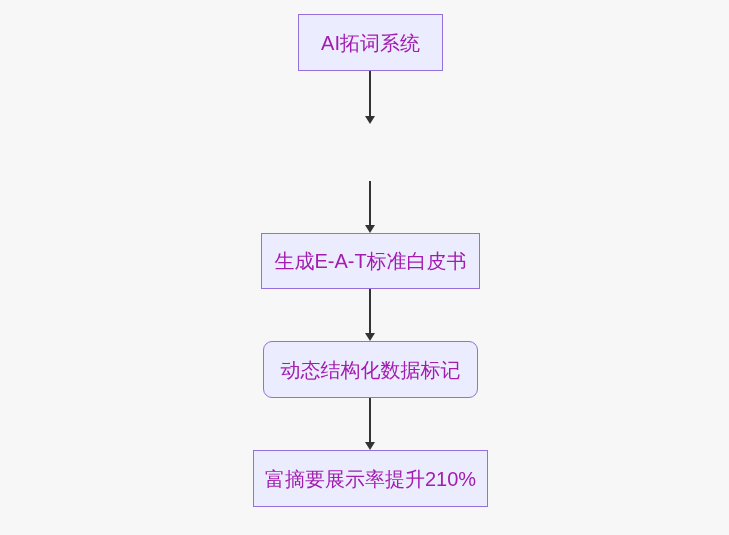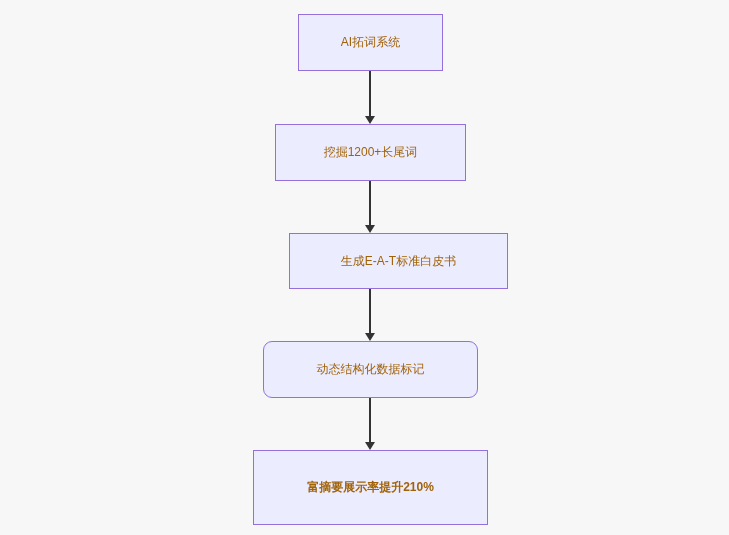--- a/index.html
+++ b/index.html
@@ -23,8 +23,8 @@
     align-items: center;
     justify-content: center;
     text-align: right;
-    color: #a16207;
-    font-size: 12px;
+    color: #a21caf;
+    font-size: 20px;
     line-height: 1.2;
   }
   .node-1 { left: 298px; top: 14px;  width: 145px; height: 57px; }

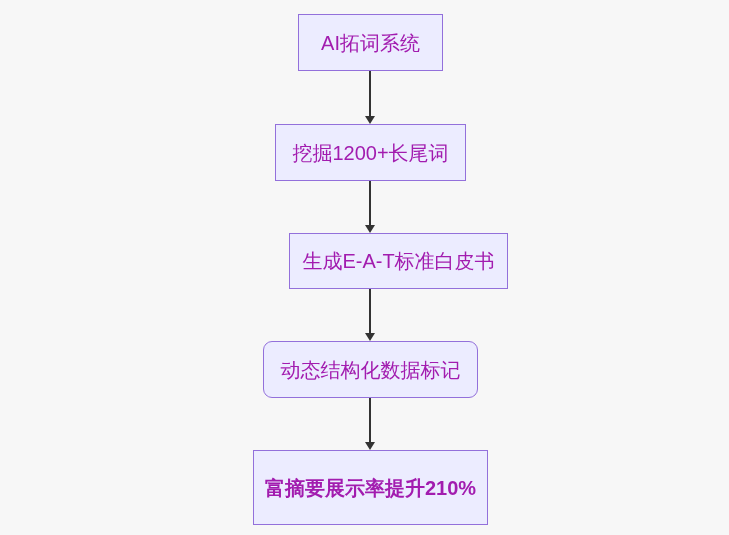--- a/index.html
+++ b/index.html
@@ -75,9 +75,6 @@
     <div class="arrow-head"></div>
   </div>
 
-  <div class="flow-node node-2">
-    <span>挖掘1200+长尾词</span>
-  </div>
 
   <div class="arrow arrow-2">
     <div class="arrow-line"></div>

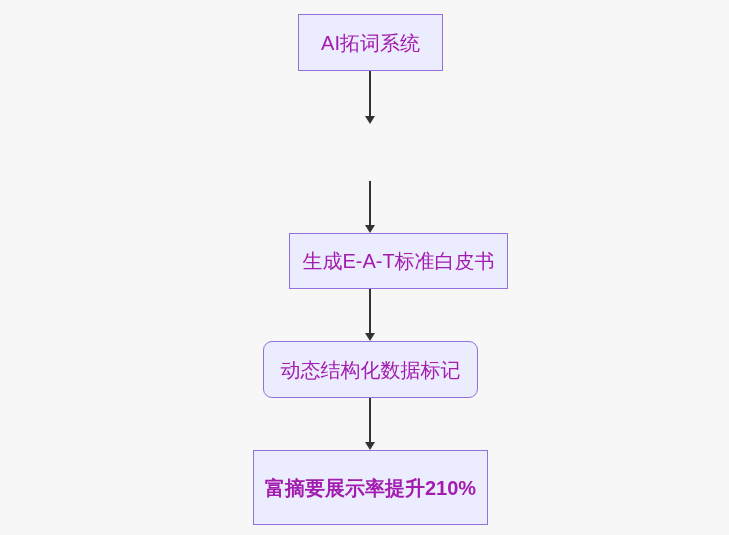--- a/index.html
+++ b/index.html
@@ -29,7 +29,7 @@
   }
   .node-1 { left: 298px; top: 14px;  width: 145px; height: 57px; }
   .node-2 { left: 275px; top: 124px; width: 191px; height: 57px; }
-  .node-3 { left: 261px; top: 233px; width: 219px; height: 56px; margin-left: 28px; }
+  .node-3 { left: 261px; top: 233px; width: 219px; height: 56px; }
   .node-4 { left: 263px; top: 341px; width: 215px; height: 57px; border-radius: 9px; }
   .node-5 { left: 253px; top: 450px; width: 235px; height: 75px; font-weight: bold; }
 

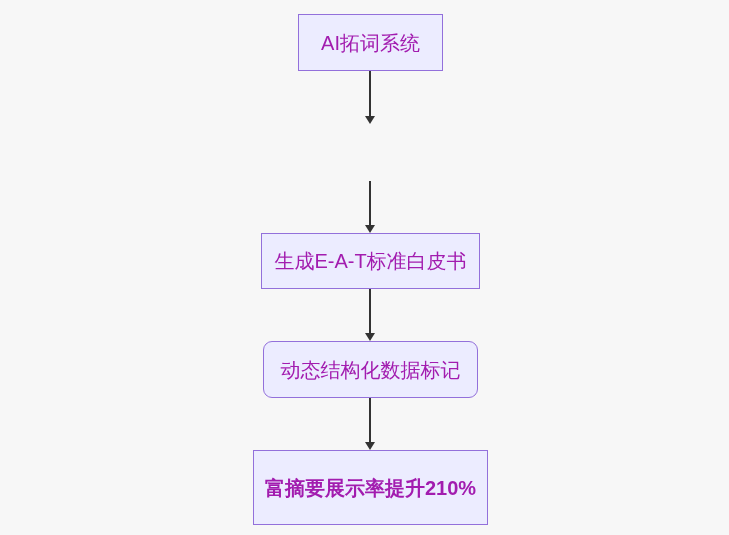--- a/index.html
+++ b/index.html
@@ -31,7 +31,7 @@
   .node-2 { left: 275px; top: 124px; width: 191px; height: 57px; }
   .node-3 { left: 261px; top: 233px; width: 219px; height: 56px; }
   .node-4 { left: 263px; top: 341px; width: 215px; height: 57px; border-radius: 9px; }
-  .node-5 { left: 253px; top: 450px; width: 235px; height: 75px; font-weight: bold; }
+  .node-5 { left: 253px; top: 450px; width: 235px; height: 57px; }
 
   .arrow {
     position: absolute;

